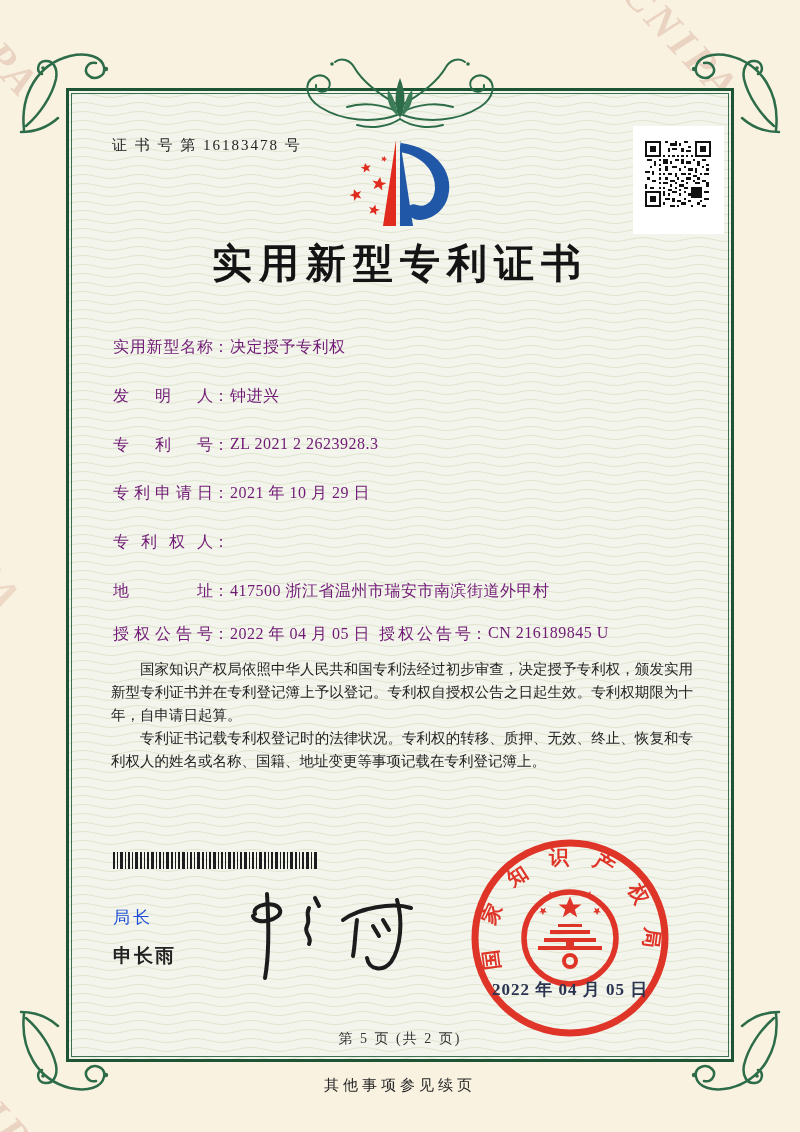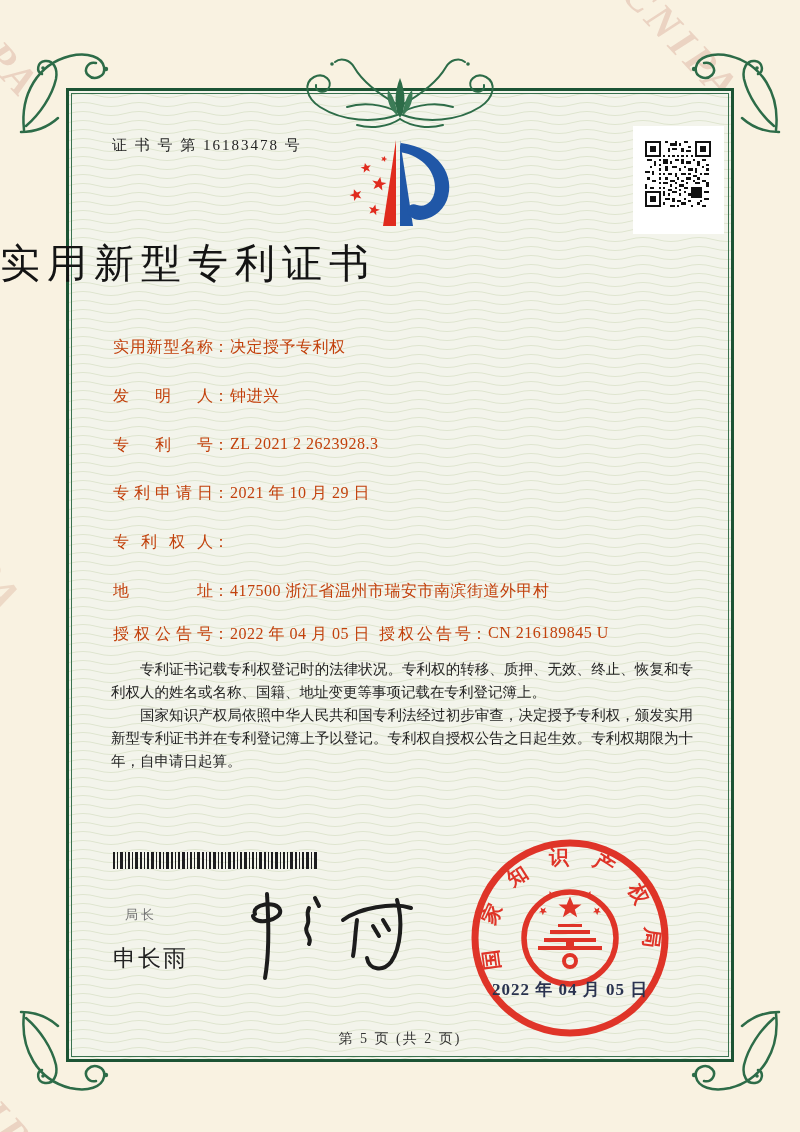--- a/index.html
+++ b/index.html
@@ -29,8 +29,8 @@
   .qr-panel{position:absolute;left:633px;top:126px;width:91px;height:108px;background:#ffffff;}
   .qr-panel svg{position:absolute;left:12px;top:15px;}
 
-  .title{position:absolute;left:0;top:236px;width:100%;text-align:left;font-size:40px;
-         font-weight:normal;letter-spacing:7px;color:#141414;}
+  .title{position:absolute;left:0;top:236px;width:100%;text-align:center;font-size:40px;
+         font-weight:bold;letter-spacing:7px;color:#141414;}
 
   .row{position:absolute;left:113px;display:flex;font-size:16px;color:#c2410c;white-space:nowrap;}
   .lbl{display:inline-block;width:100px;text-align:justify;text-align-last:justify;}

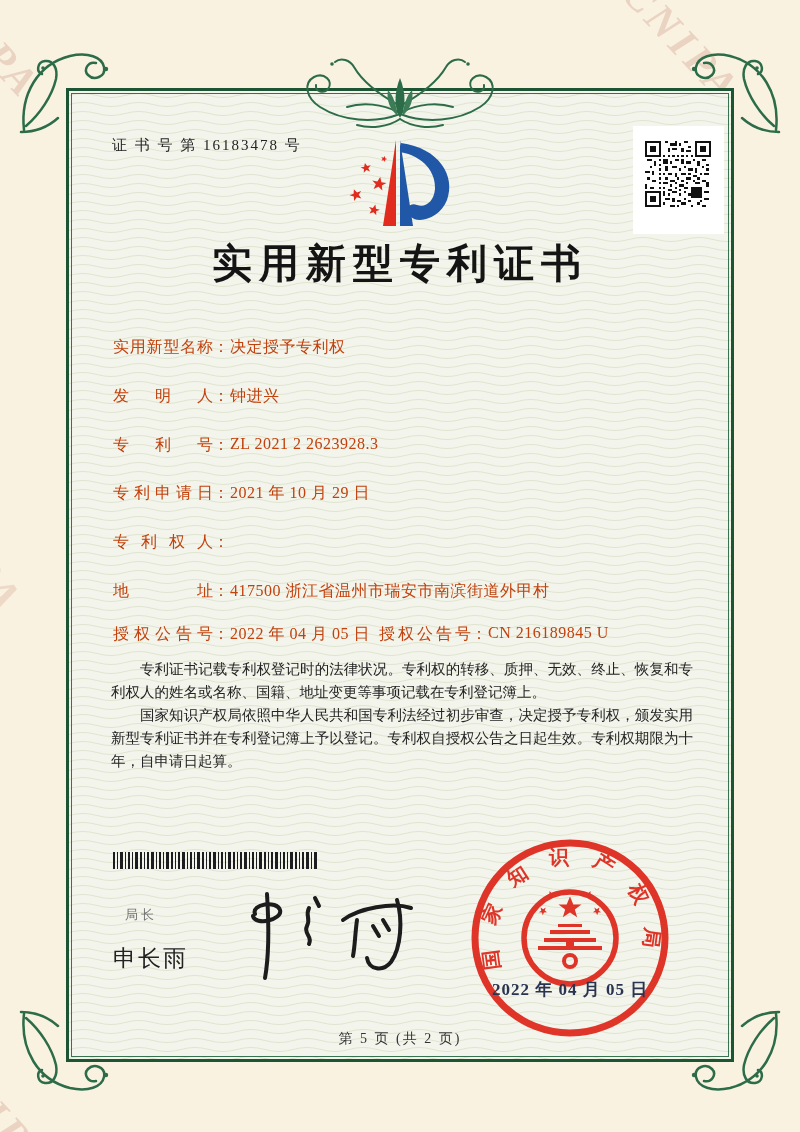--- a/index.html
+++ b/index.html
@@ -32,7 +32,7 @@
   .title{position:absolute;left:0;top:236px;width:100%;text-align:center;font-size:40px;
          font-weight:bold;letter-spacing:7px;color:#141414;}
 
-  .row{position:absolute;left:113px;display:flex;font-size:16px;color:#c2410c;white-space:nowrap;}
+  .row{position:absolute;left:113px;display:flex;font-size:16px;color:#701a75;white-space:nowrap;}
   .lbl{display:inline-block;width:100px;text-align:justify;text-align-last:justify;}
   .lbl-b{display:inline-block;width:92px;text-align:justify;text-align-last:justify;}
   .colon{margin:0 1px 0 0;}

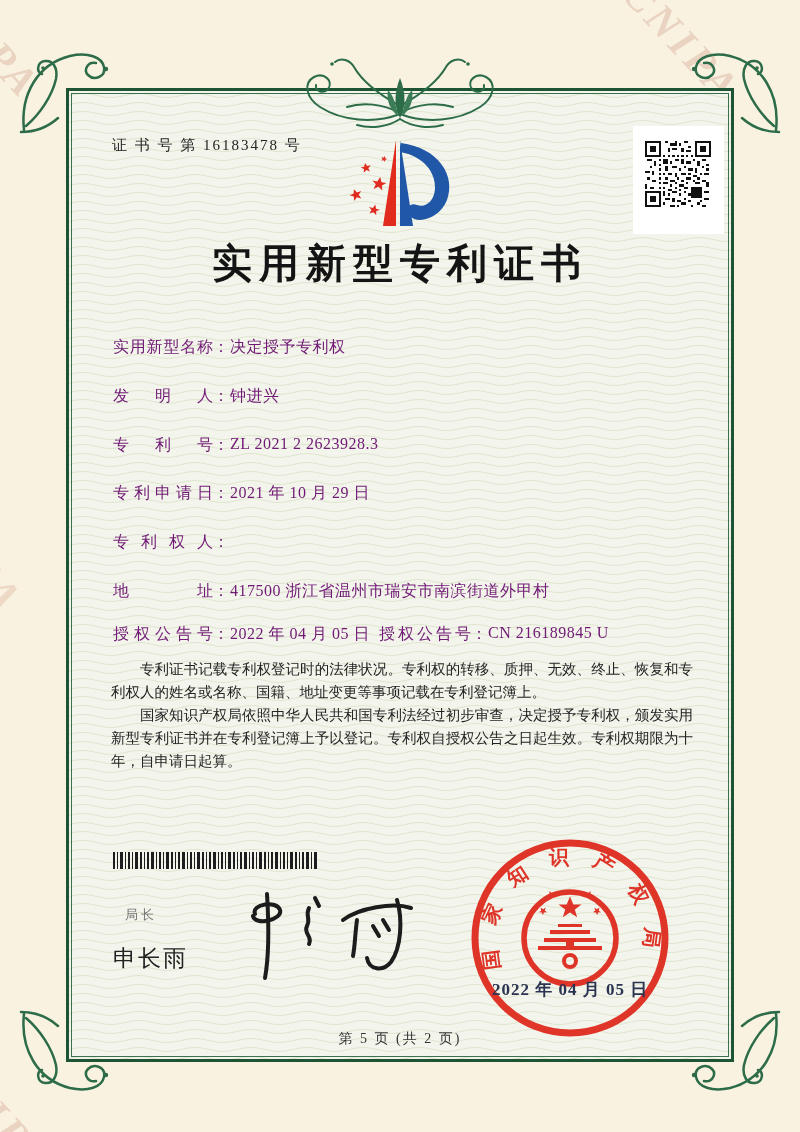--- a/index.html
+++ b/index.html
@@ -199,8 +199,8 @@
     </div>
 
     <div class="paras">
+      <p>国家知识产权局依照中华人民共和国专利法经过初步审查，决定授予专利权，颁发实用新型专利证书并在专利登记簿上予以登记。专利权自授权公告之日起生效。专利权期限为十年，自申请日起算。</p>
       <p>专利证书记载专利权登记时的法律状况。专利权的转移、质押、无效、终止、恢复和专利权人的姓名或名称、国籍、地址变更等事项记载在专利登记簿上。</p>
-      <p>国家知识产权局依照中华人民共和国专利法经过初步审查，决定授予专利权，颁发实用新型专利证书并在专利登记簿上予以登记。专利权自授权公告之日起生效。专利权期限为十年，自申请日起算。</p>
     </div>
 
     <svg class="barcode" width="205" height="17" viewBox="0 0 205 17">

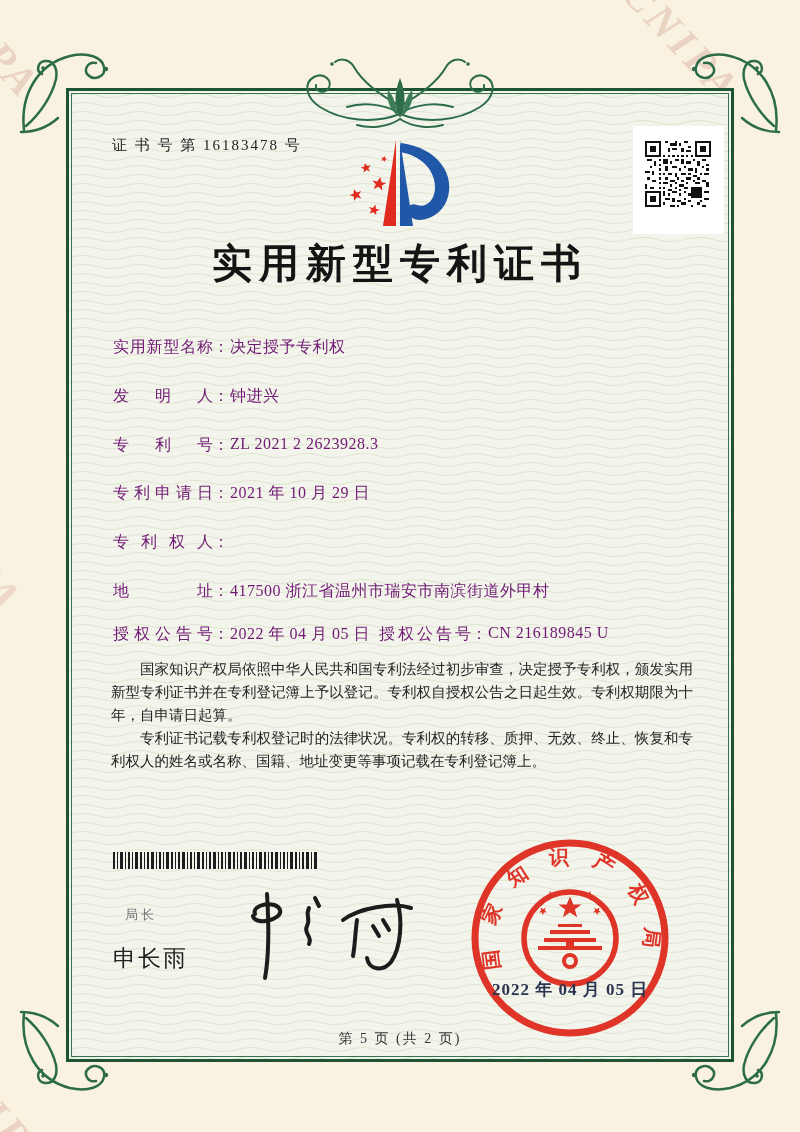--- a/index.html
+++ b/index.html
@@ -46,8 +46,8 @@
 
   .barcode{position:absolute;left:113px;top:852px;}
 
-  .officer-title{position:absolute;left:125px;top:906px;font-family:"Liberation Sans",sans-serif;
-                 font-size:13px;letter-spacing:3px;color:#737373;}
+  .officer-title{position:absolute;left:113px;top:906px;font-family:"Liberation Sans",sans-serif;
+                 font-size:17px;letter-spacing:3px;color:#1d4ed8;}
   .officer-name{position:absolute;left:113px;top:943px;font-family:"Liberation Sans",sans-serif;
                 font-size:23px;letter-spacing:2px;color:#222;}
   .signature{position:absolute;left:225px;top:886px;}

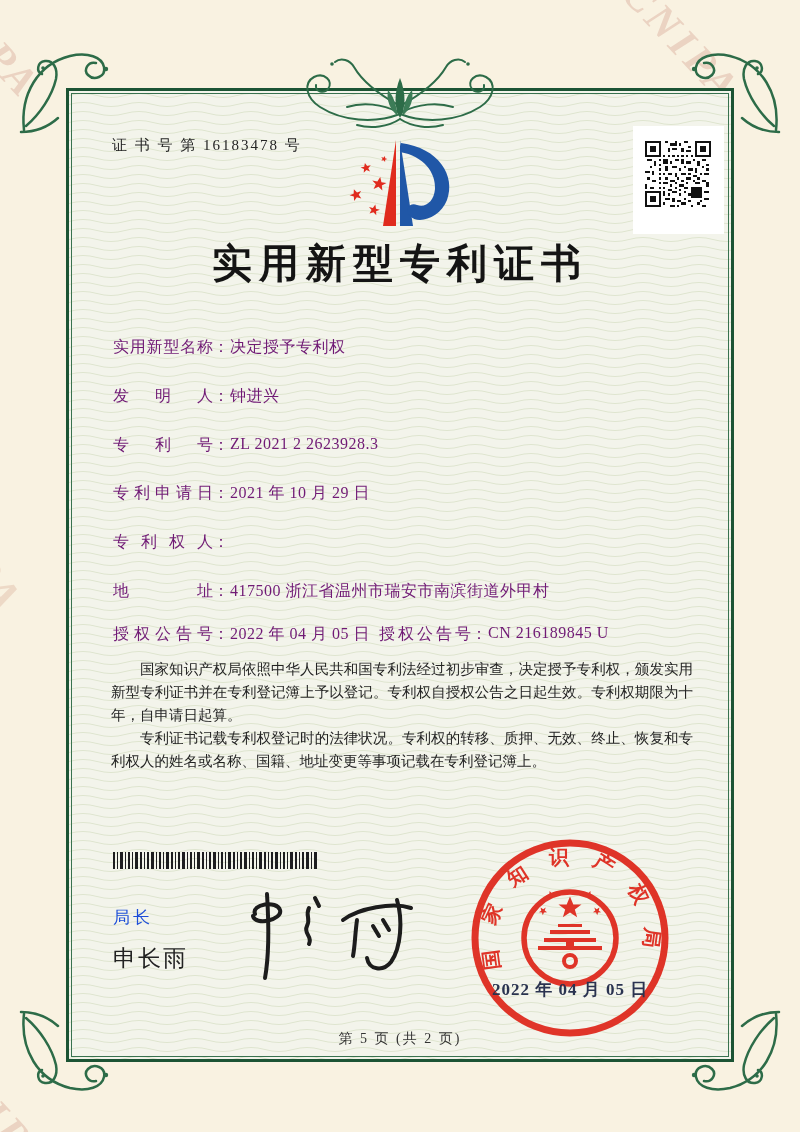--- a/index.html
+++ b/index.html
@@ -49,7 +49,7 @@
   .officer-title{position:absolute;left:113px;top:906px;font-family:"Liberation Sans",sans-serif;
                  font-size:17px;letter-spacing:3px;color:#1d4ed8;}
   .officer-name{position:absolute;left:113px;top:943px;font-family:"Liberation Sans",sans-serif;
-                font-size:23px;letter-spacing:2px;color:#222;}
+                font-size:19px;letter-spacing:2px;color:#222;font-weight:bold;}
   .signature{position:absolute;left:225px;top:886px;}
 
   .seal{position:absolute;left:466px;top:834px;}

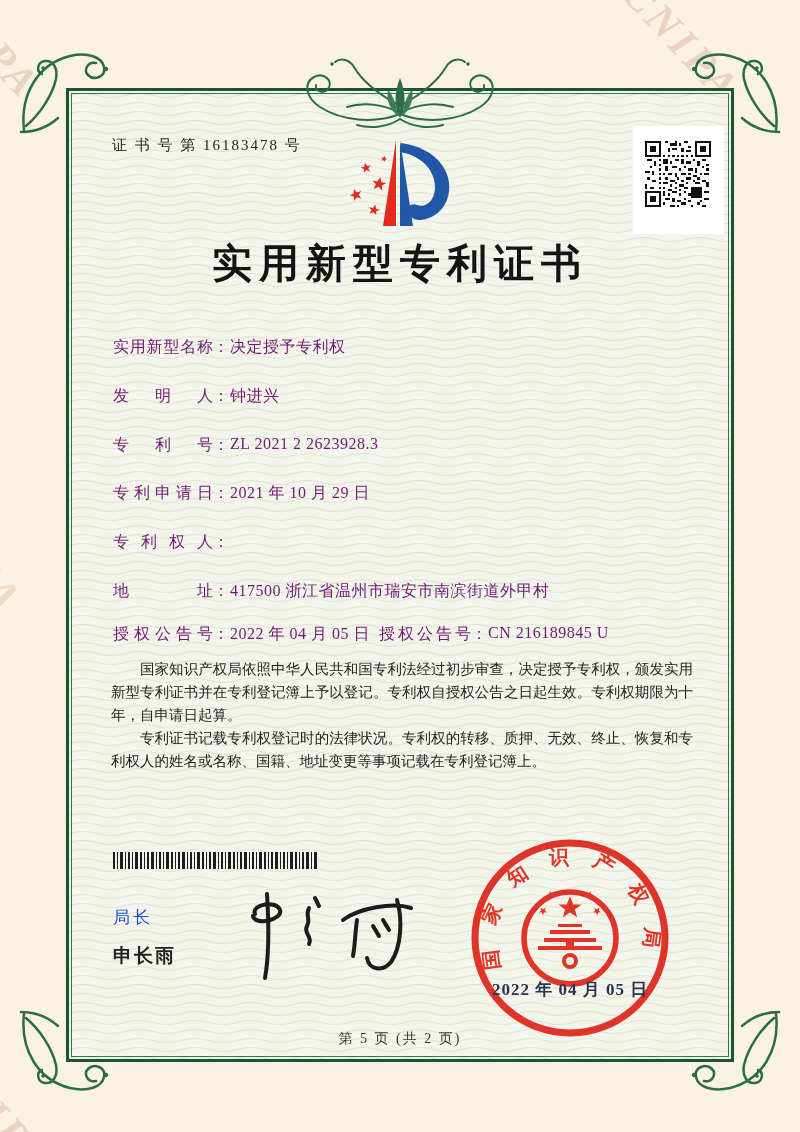--- a/index.html
+++ b/index.html
@@ -253,6 +253,7 @@
     <div class="page-note">第 5 页 (共 2 页)</div>
   </div>
 
+  <div class="cont-note">其他事项参见续页</div>
 </div>
 
 </body></html>

